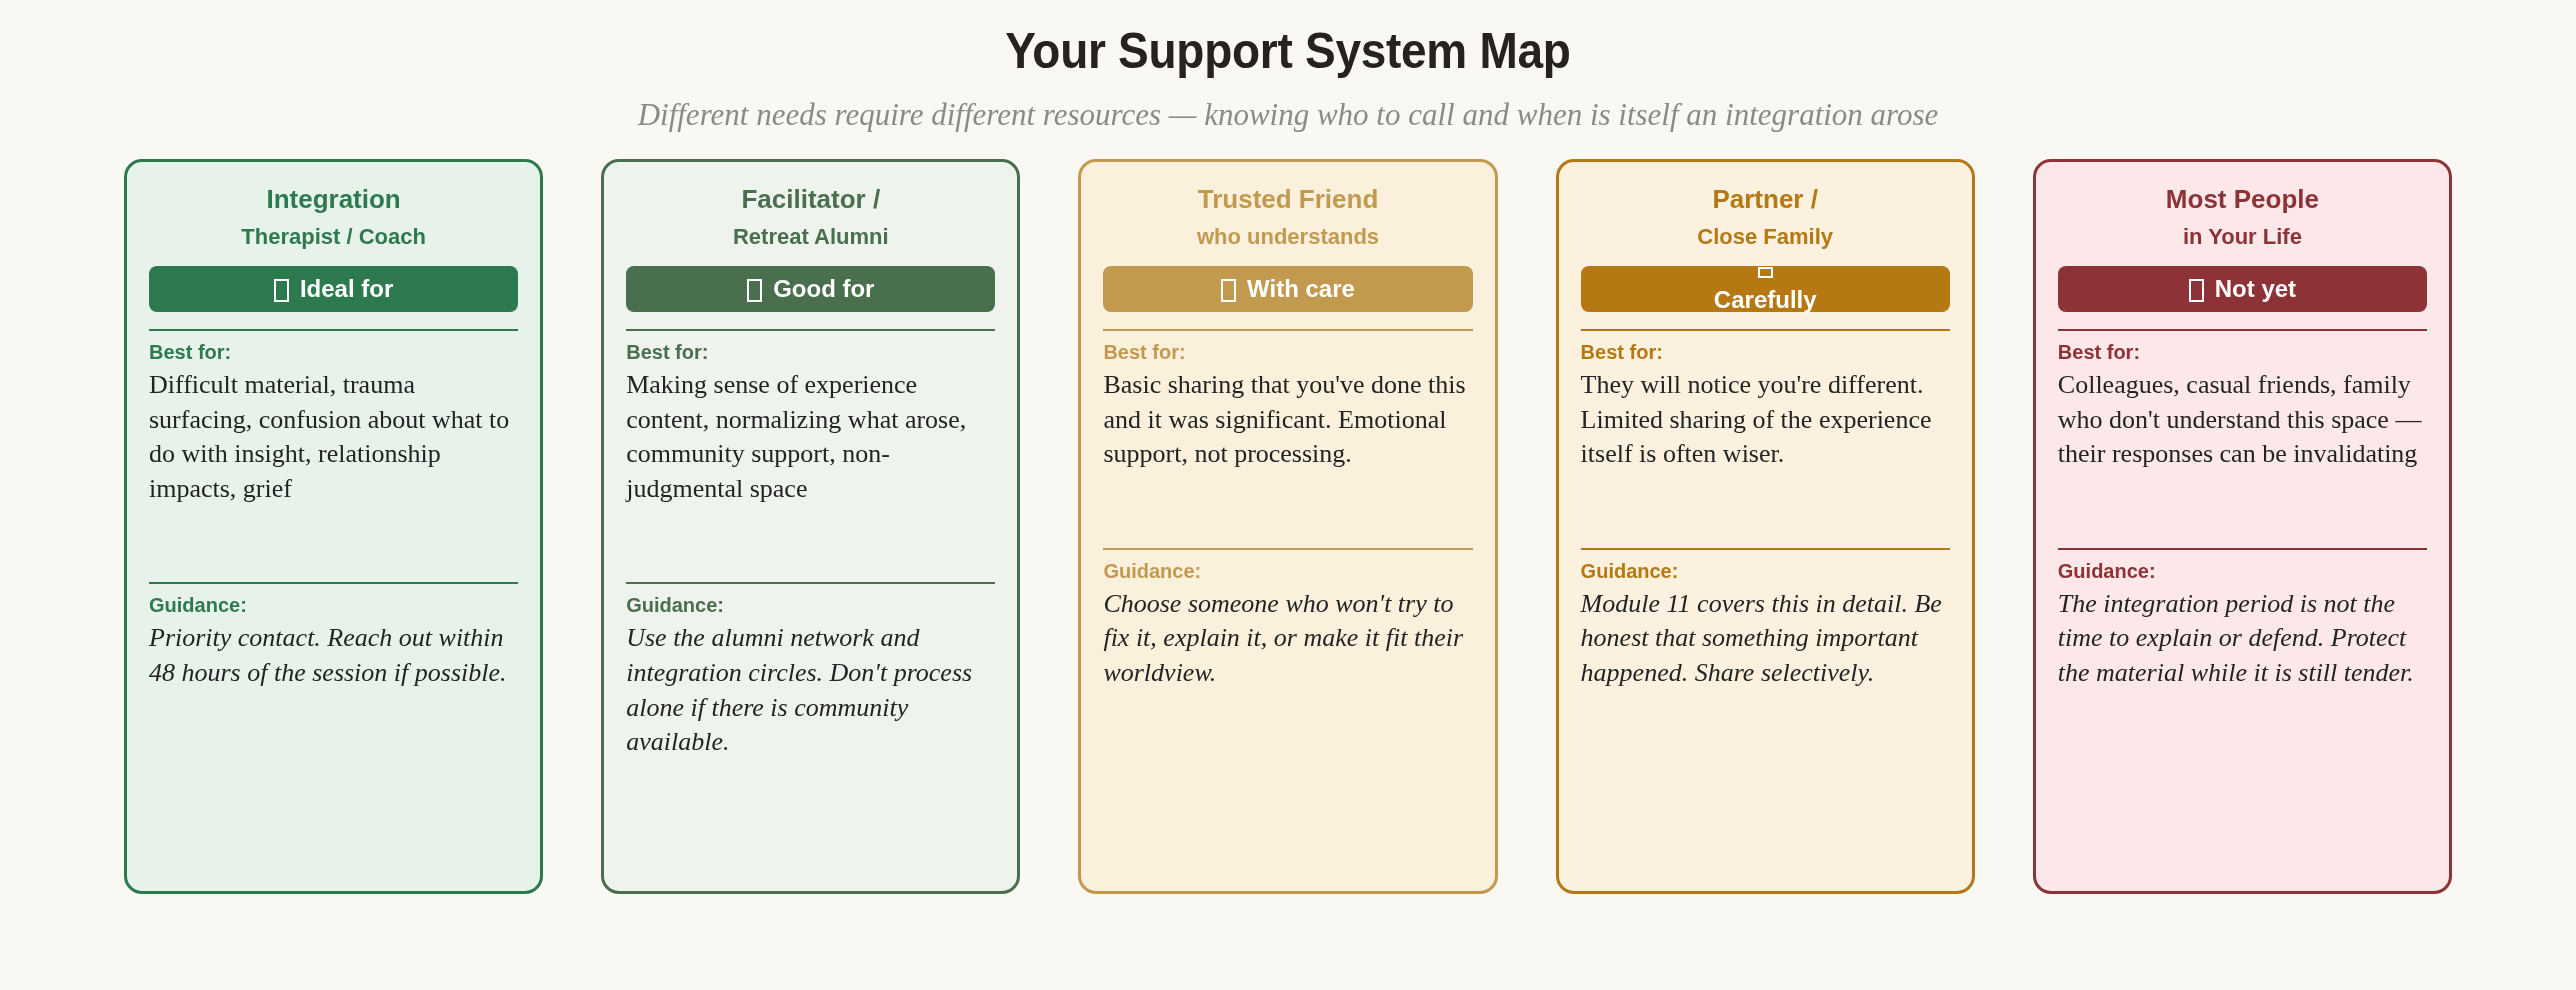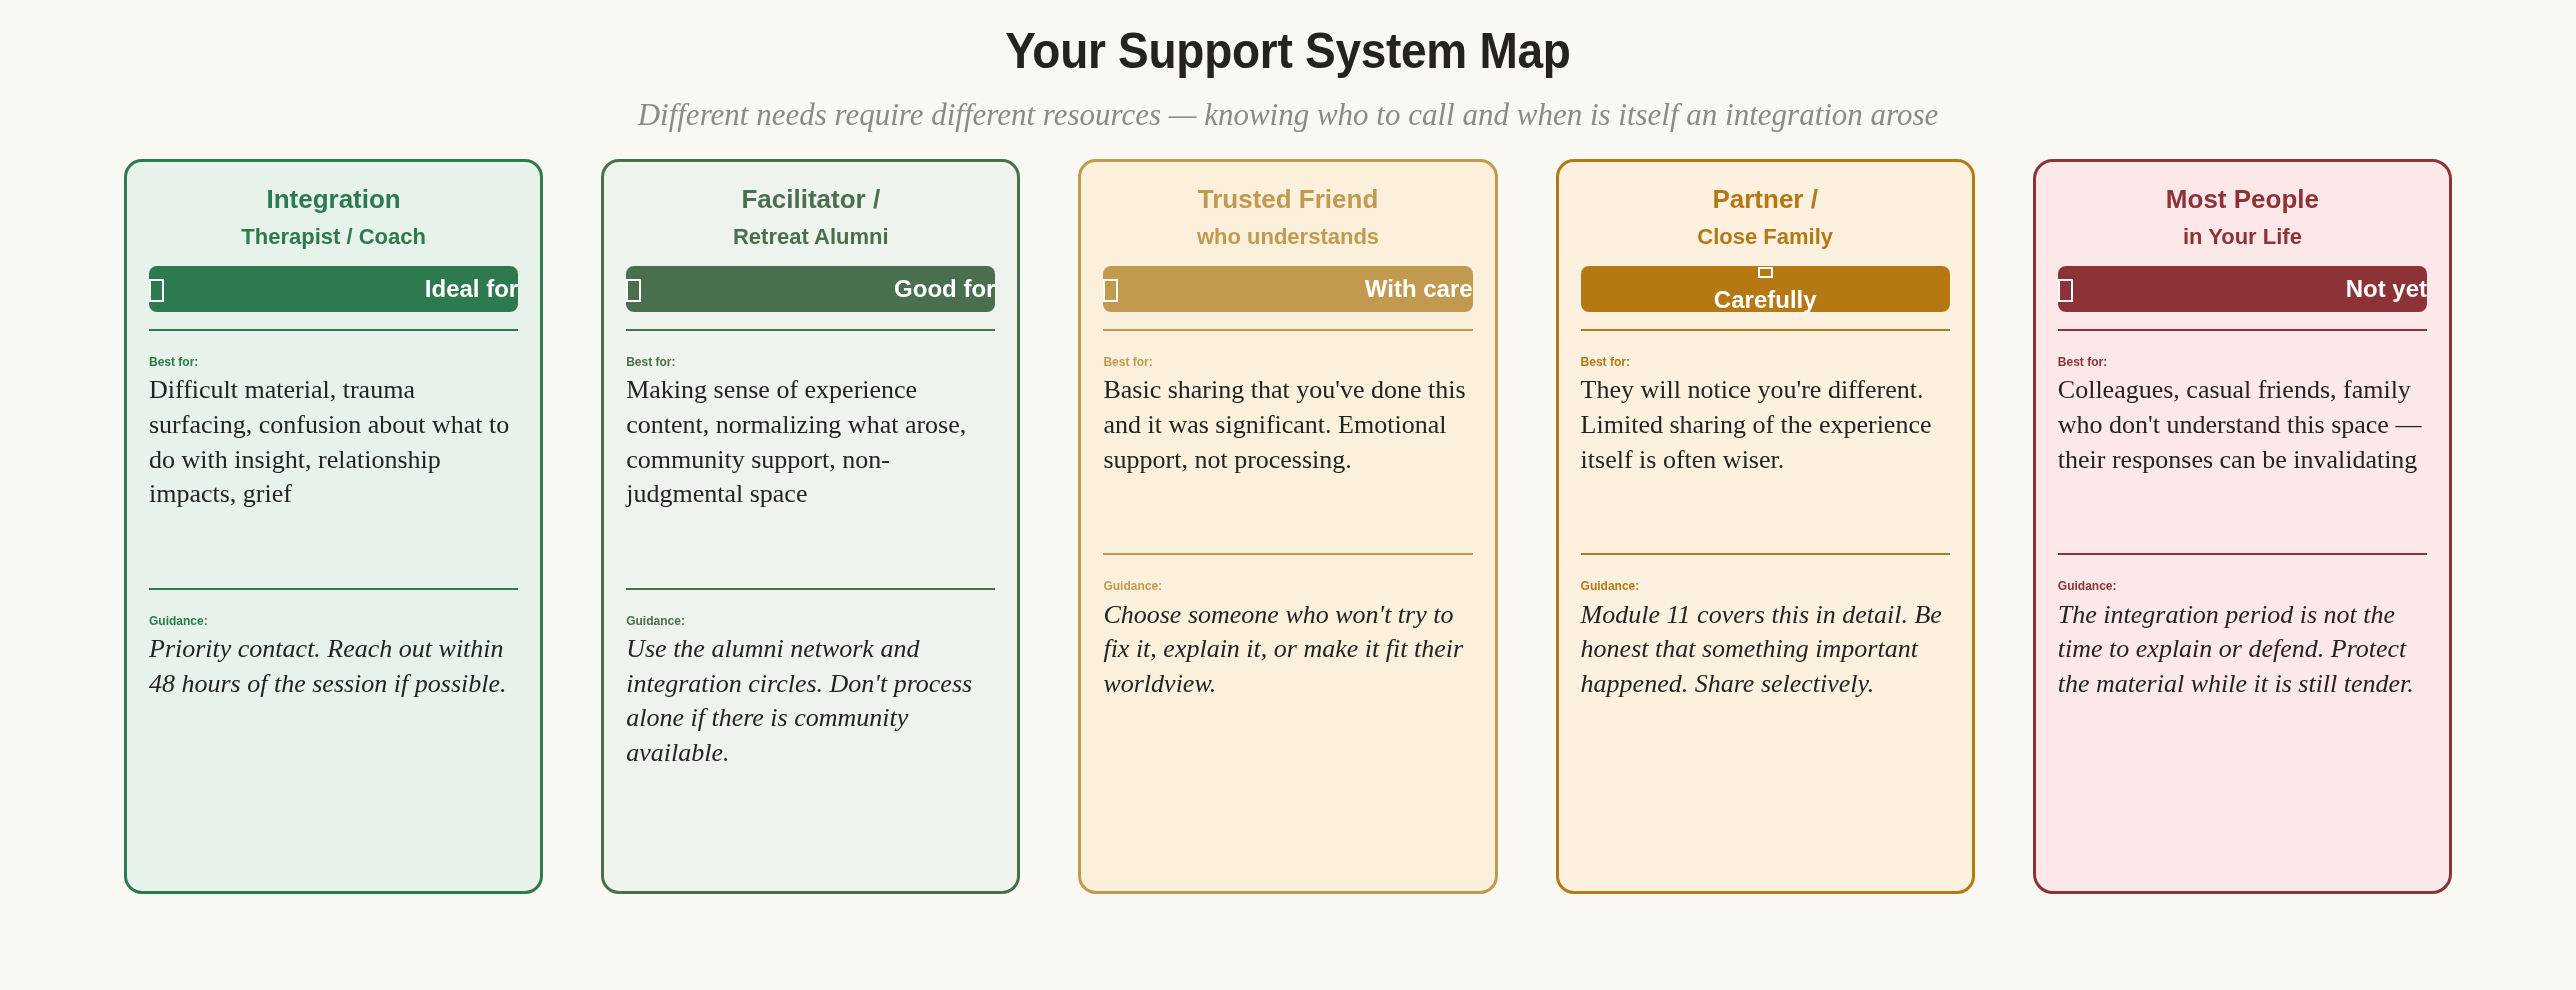--- a/index.html
+++ b/index.html
@@ -199,7 +199,6 @@
   .c-most {
     background: #fce8e8;
     border-color: #8d3338;
-    border-radius: 20px;
   }
   .c-most .card-title,
   .c-most .card-subtitle,

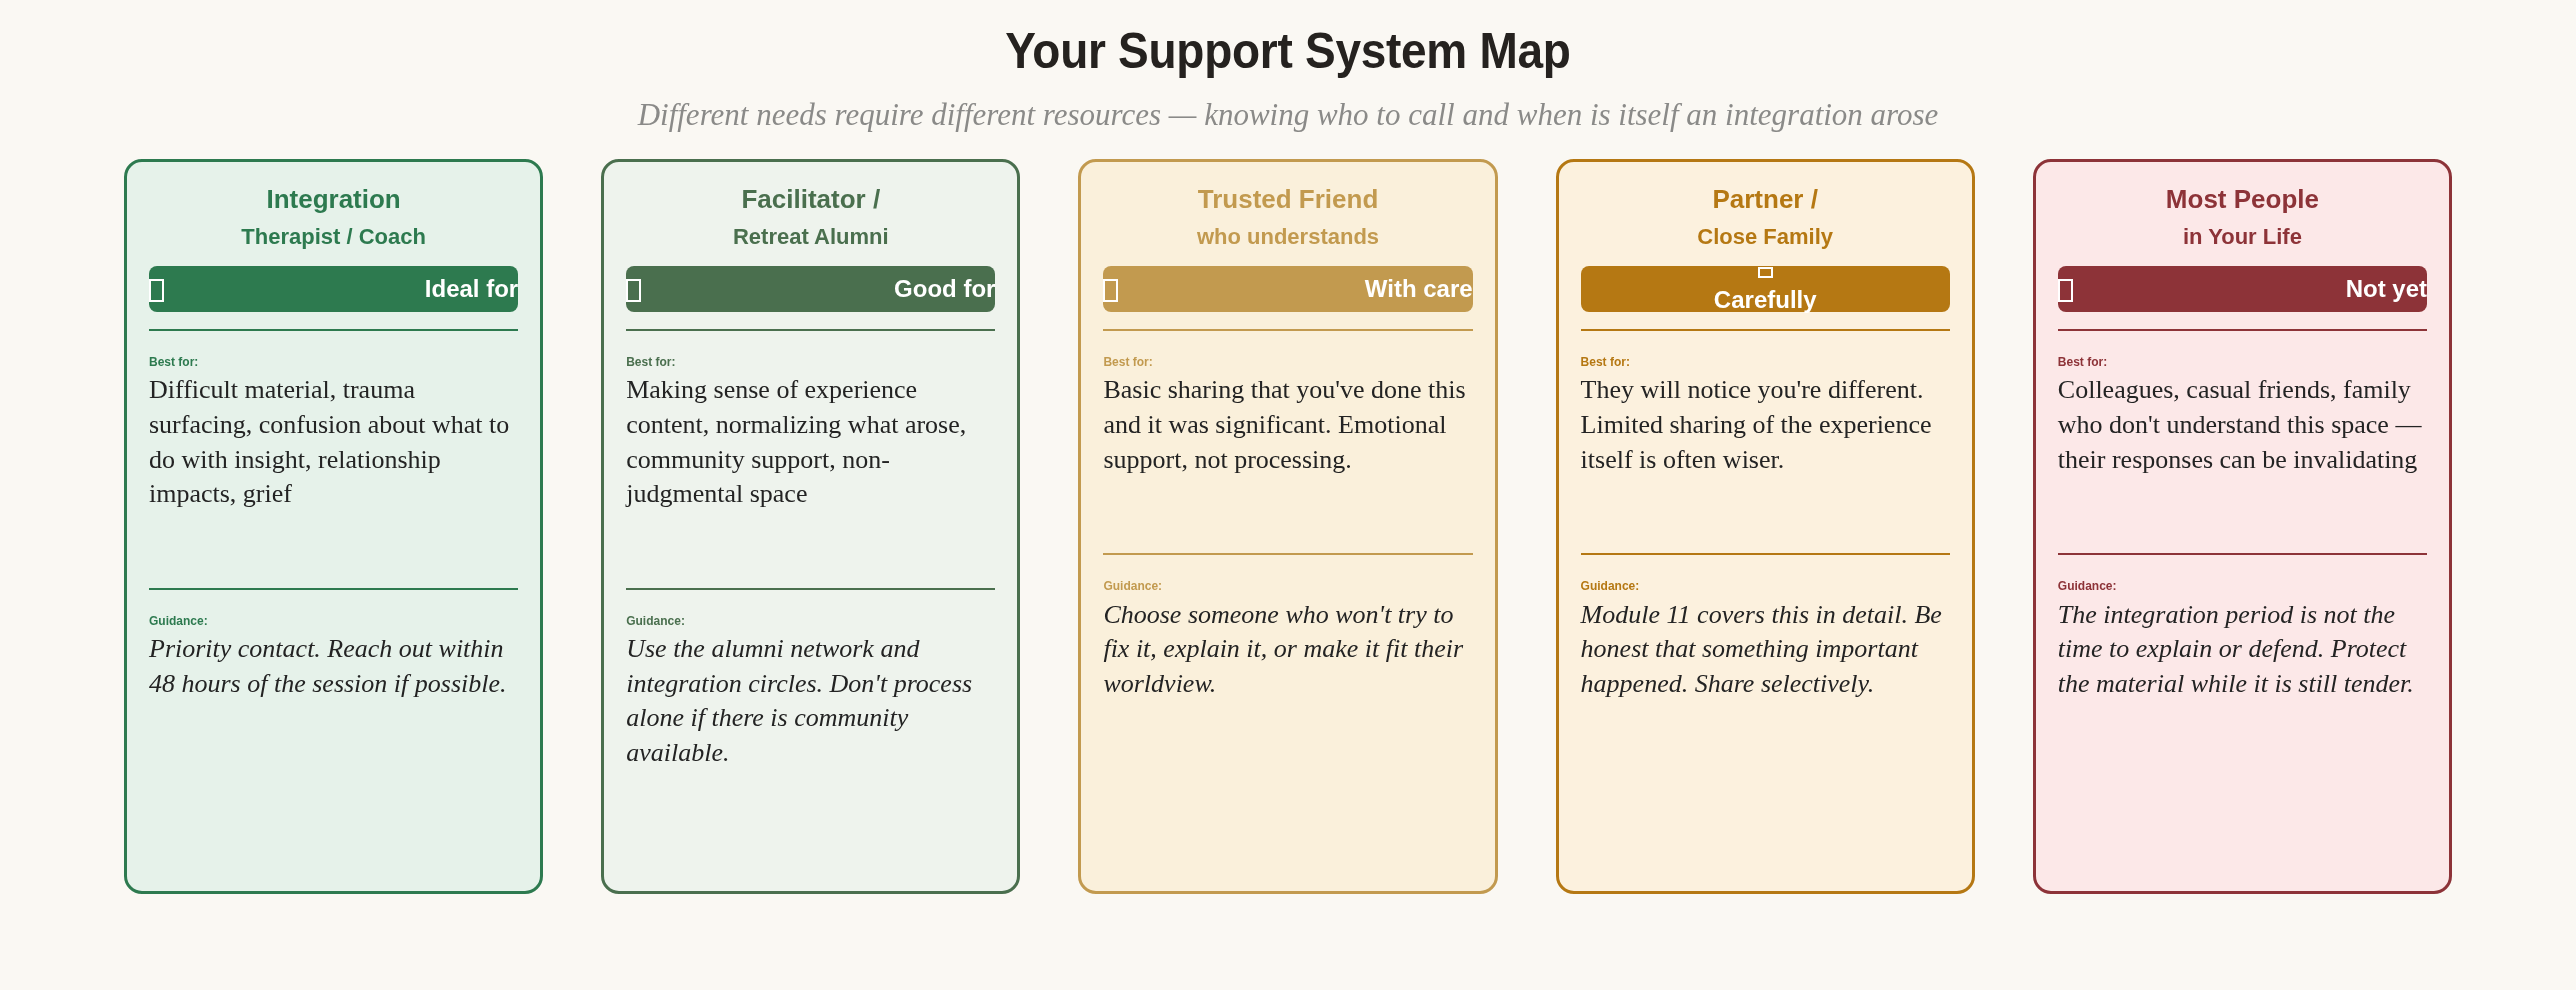--- a/index.html
+++ b/index.html
@@ -99,7 +99,7 @@
     border-radius: 8px;
     display: flex;
     align-items: center;
-    justify-content: space-between;
+    justify-content: center;
     gap: 11px;
     color: #ffffff;
     font-family: "Liberation Sans", sans-serif;

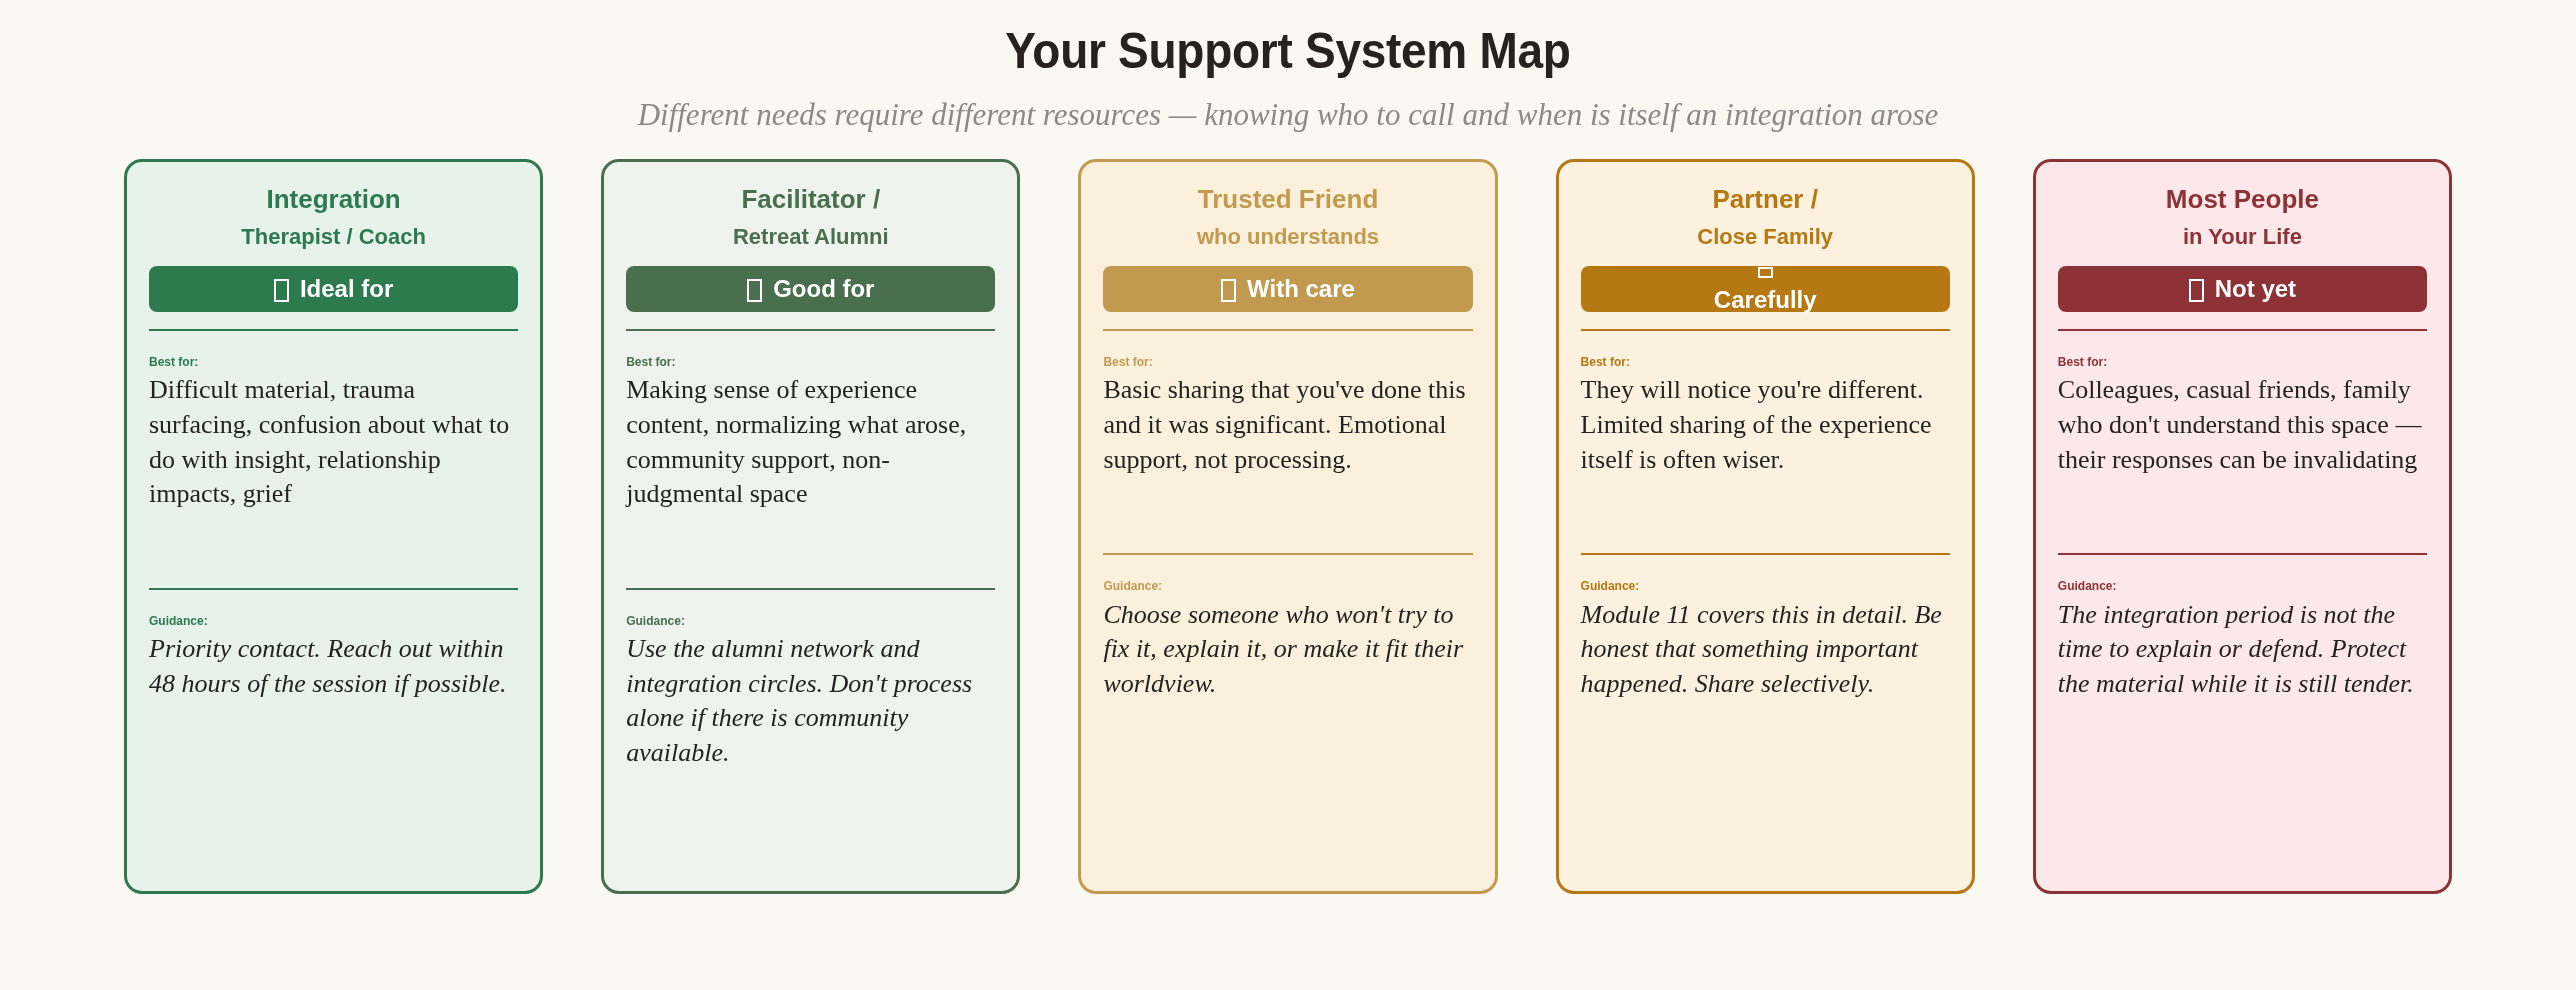--- a/index.html
+++ b/index.html
@@ -129,9 +129,9 @@
   .field-label {
     font-family: "Liberation Sans", sans-serif;
     font-weight: bold;
-    font-size: 12px;
+    font-size: 20px;
     line-height: 1.2;
-    padding-top: 24px;
+    padding-top: 9px;
   }
 
   .field-body {

